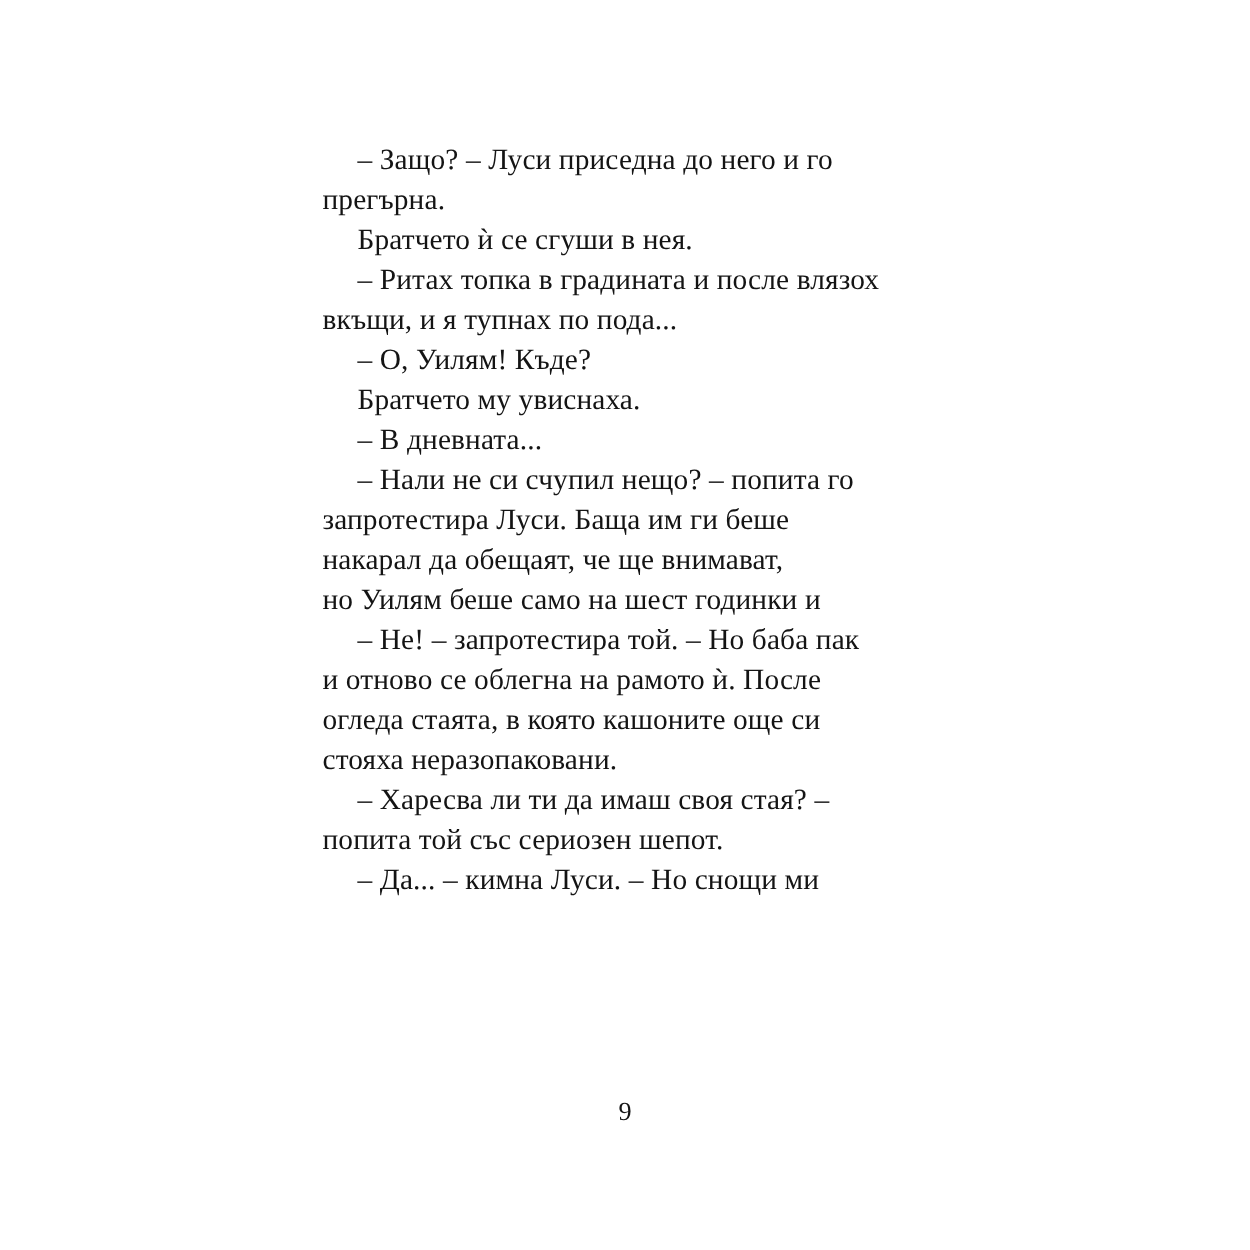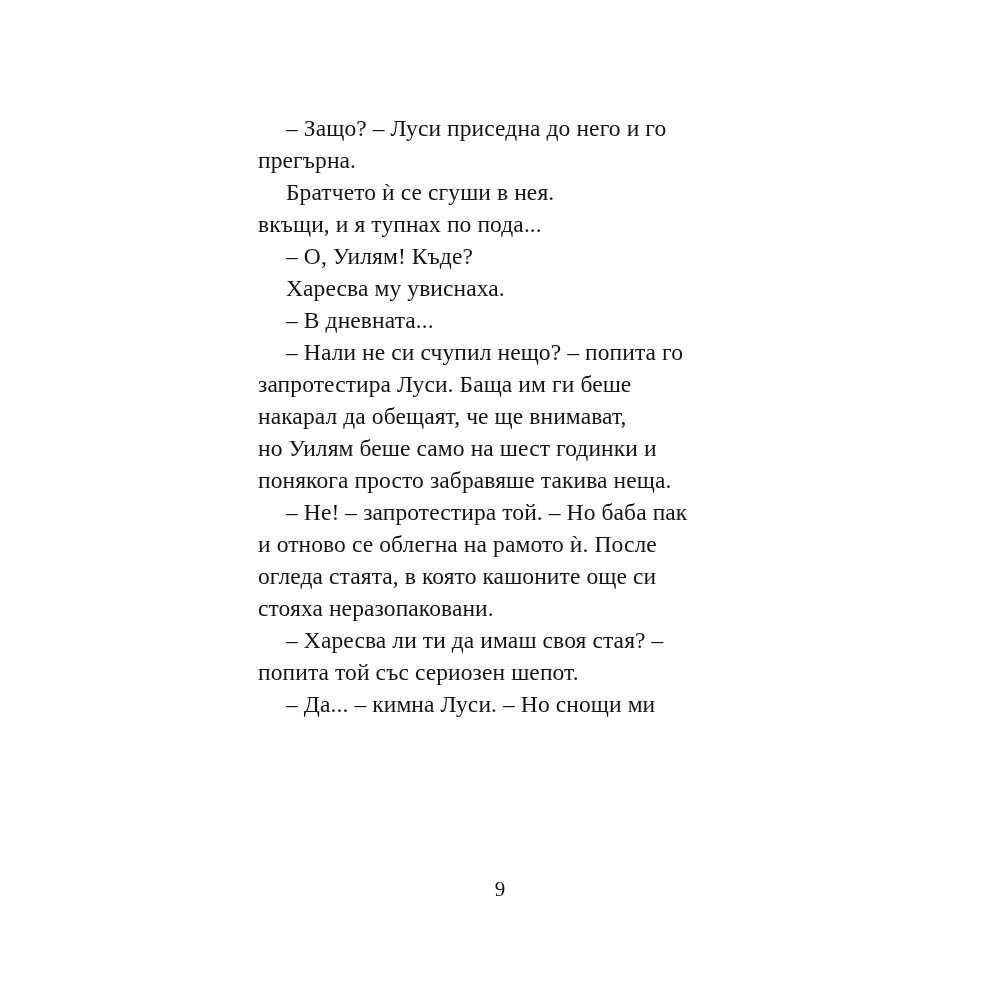--- a/index.html
+++ b/index.html
@@ -61,6 +61,7 @@
     <div class="line indent">– Защо? – Луси приседна до него и го</div>
     <div class="line">прегърна.</div>
     <div class="line indent">Братчето ѝ се сгуши в нея.</div>
+    <div class="line indent">– Ритах топка в градината и после влязох</div>
     <div class="line">вкъщи, и я тупнах по пода...</div>
     <div class="line indent">– О, Уилям! Къде?</div>
     <div class="line indent">Харесва му увиснаха.</div>

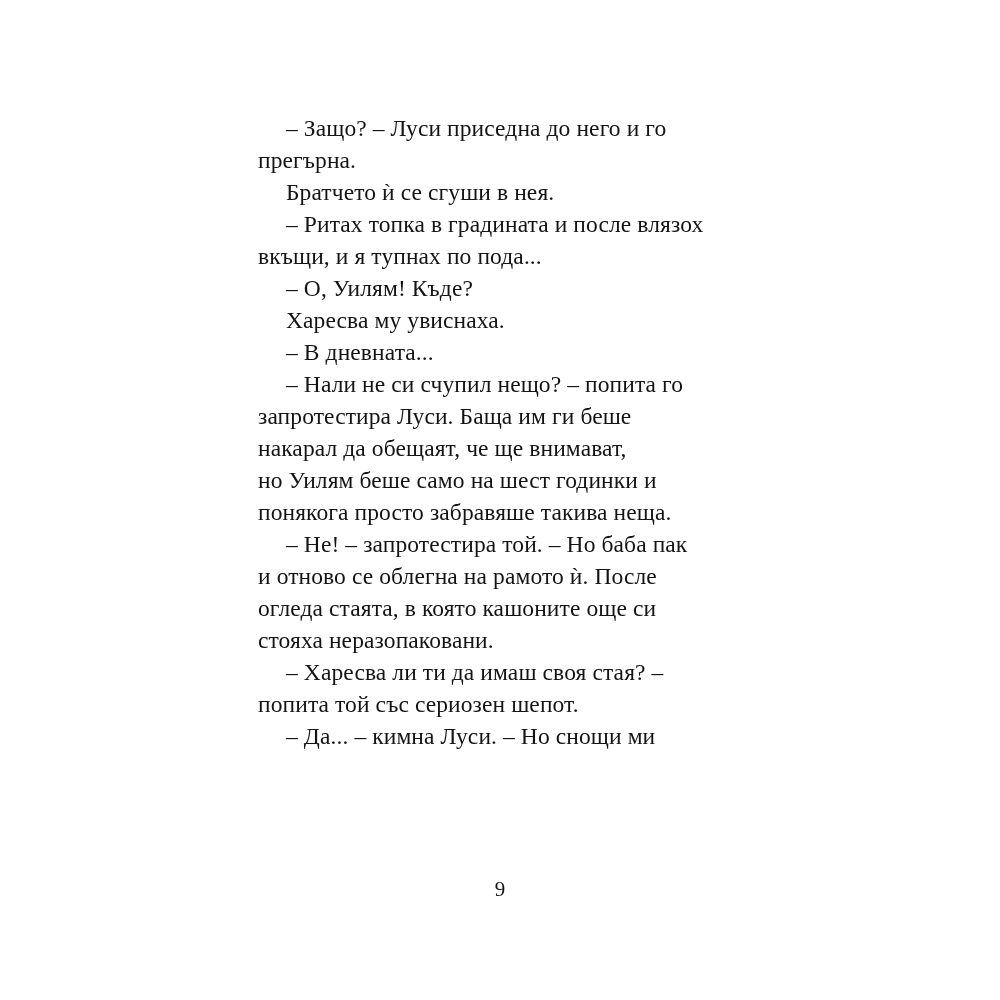--- a/index.html
+++ b/index.html
@@ -64,7 +64,7 @@
     <div class="line indent">– Ритах топка в градината и после влязох</div>
     <div class="line">вкъщи, и я тупнах по пода...</div>
     <div class="line indent">– О, Уилям! Къде?</div>
-    <div class="line indent">Харесва му увиснаха.</div>
+    <div class="line indent">Братчето му увиснаха.</div>
     <div class="line indent">– В дневната...</div>
     <div class="line indent">– Нали не си счупил нещо? – попита го</div>
     <div class="line">запротестира Луси. Баща им ги беше</div>

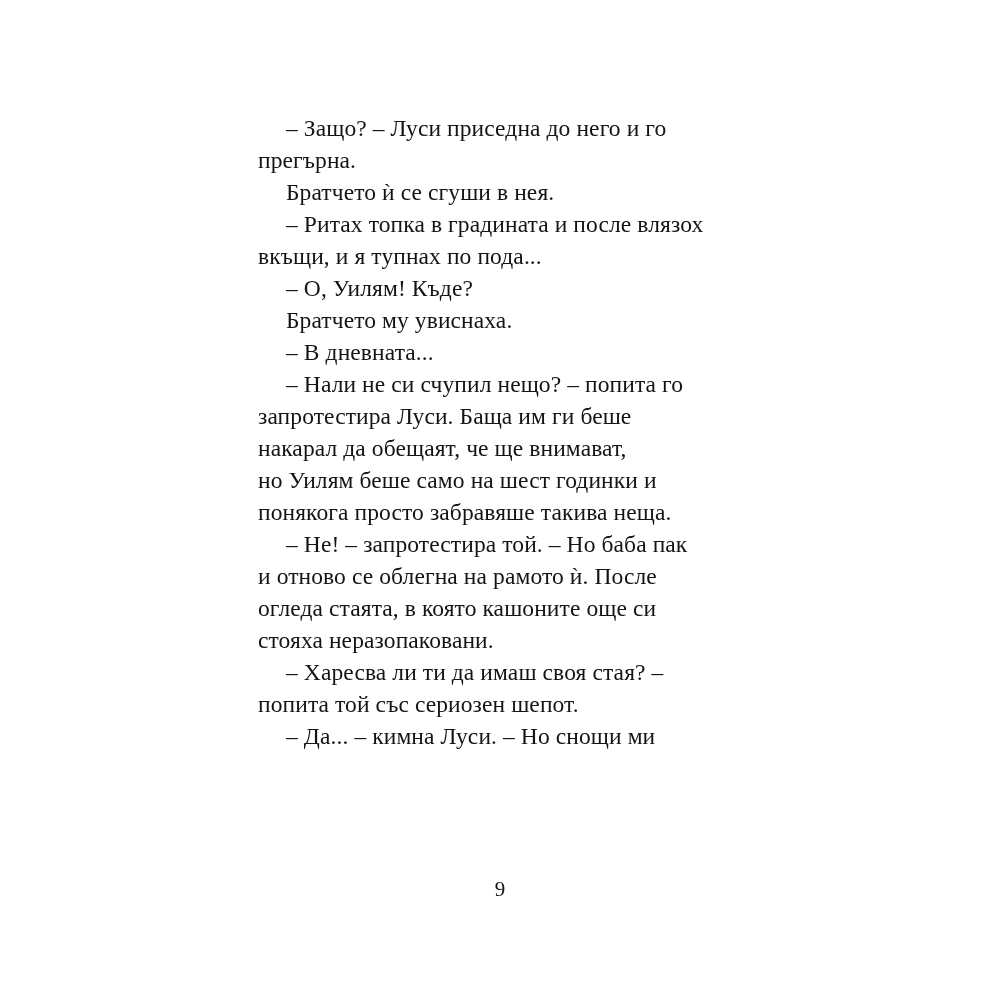--- a/index.html
+++ b/index.html
@@ -70,7 +70,6 @@
     <div class="line">запротестира Луси. Баща им ги беше</div>
     <div class="line">накарал да обещаят, че ще внимават,</div>
     <div class="line">но Уилям беше само на шест годинки и</div>
-    <div class="line">понякога просто забравяше такива неща.</div>
     <div class="line indent">– Не! – запротестира той. – Но баба пак</div>
     <div class="line">и отново се облегна на рамото ѝ. После</div>
     <div class="line">огледа стаята, в която кашоните още си</div>

